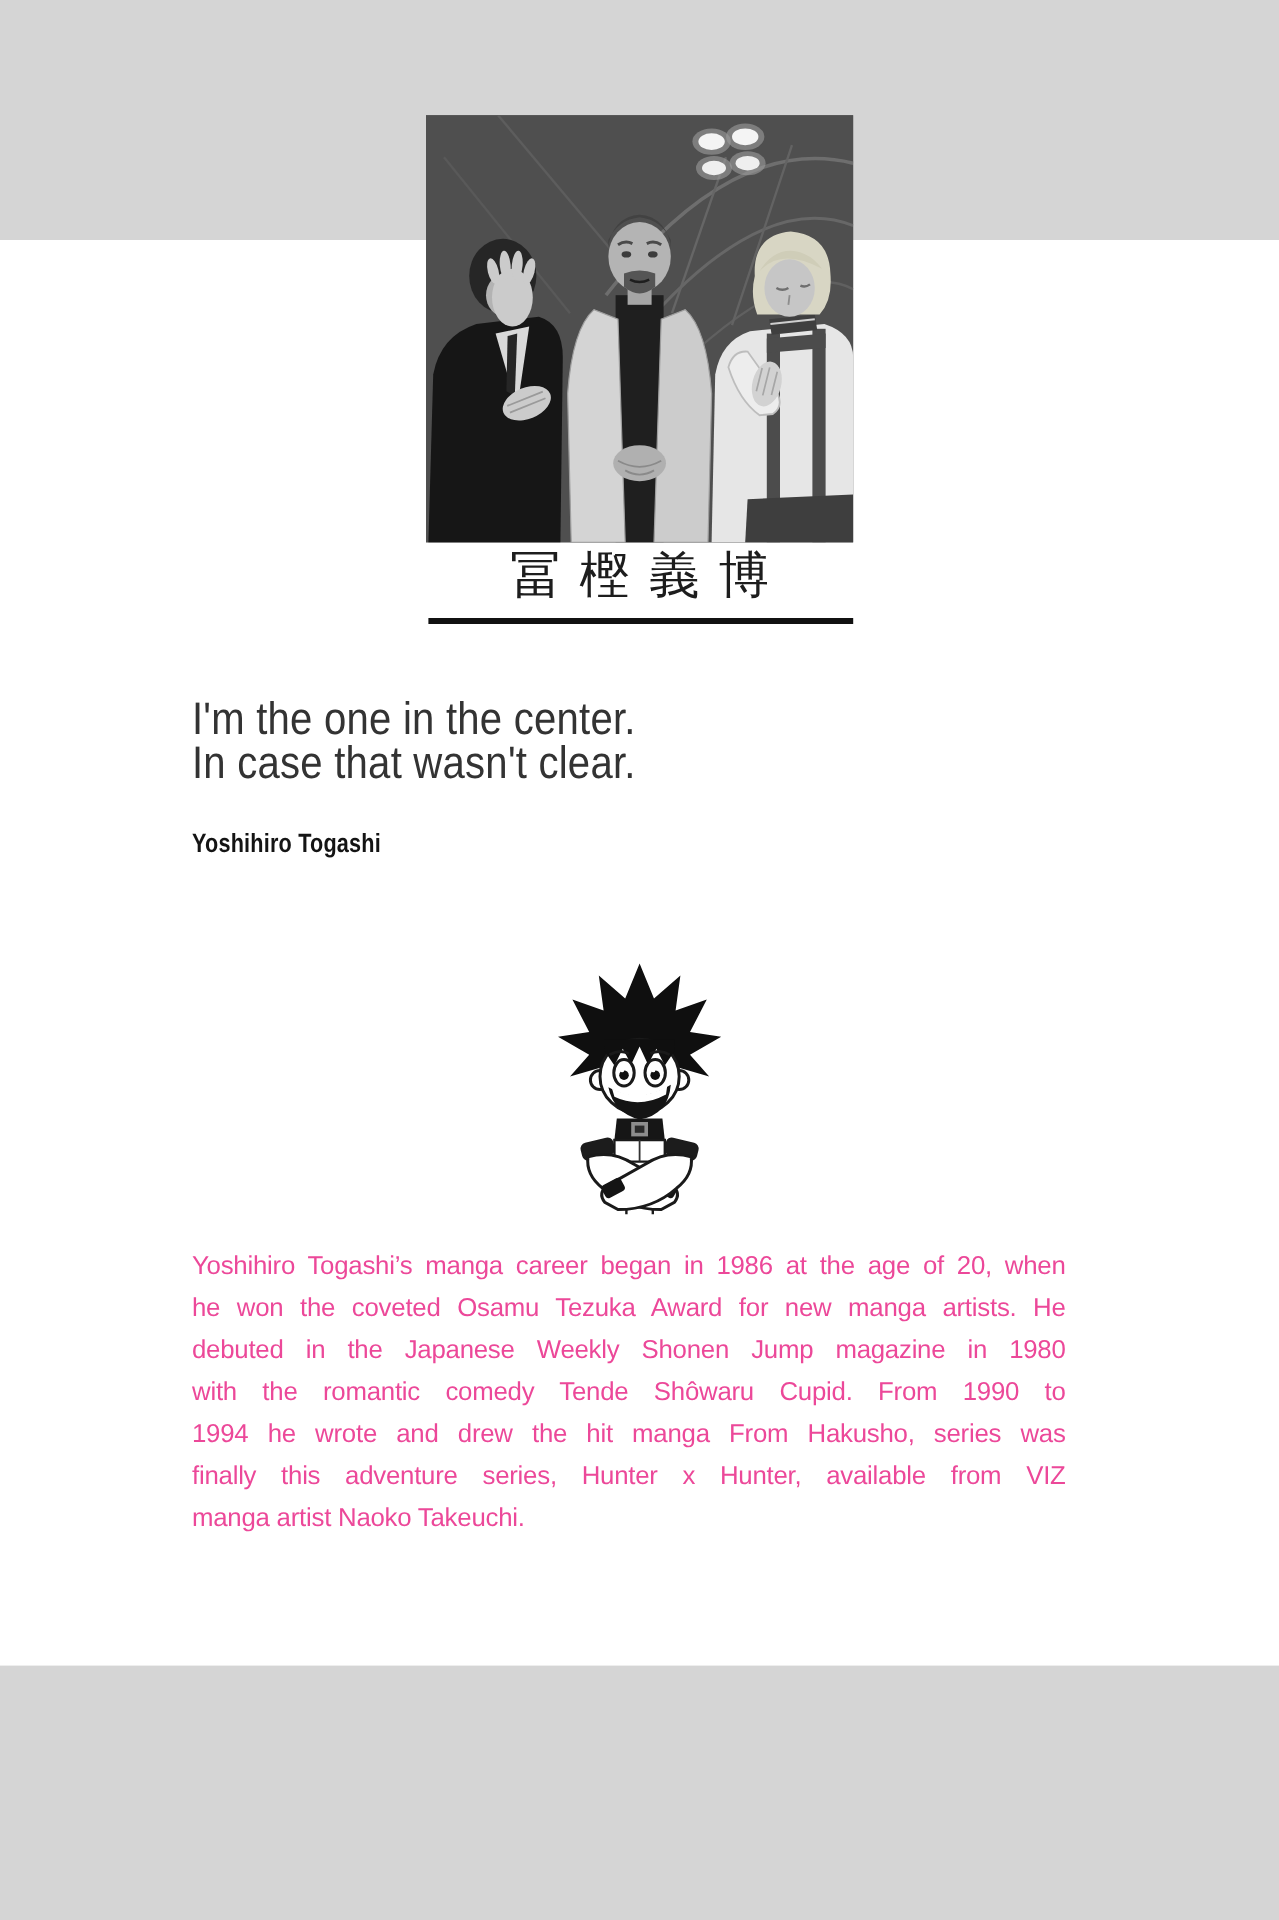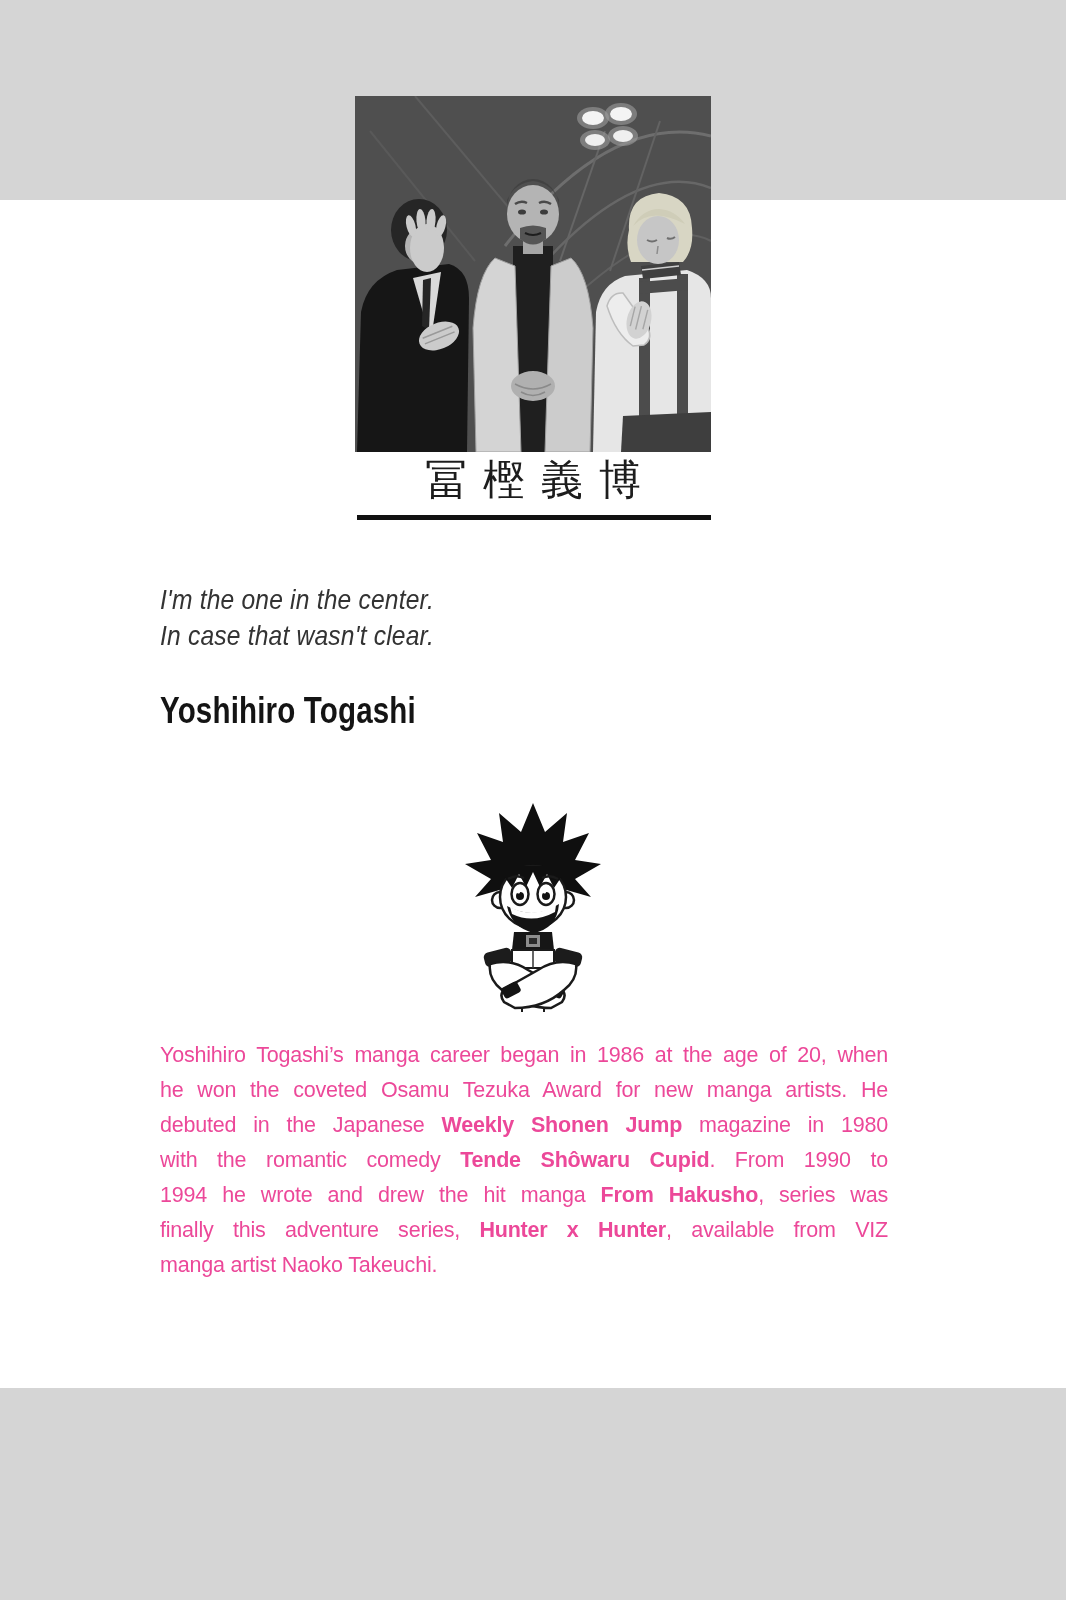--- a/index.html
+++ b/index.html
@@ -58,10 +58,9 @@
     left: 160px;
     top: 582px;
     color: #333333;
-    font-size: 28px;
+    font-size: 38px;
     line-height: 36px;
     letter-spacing: 0.2px;
-    font-style: italic;
   }
   .squeeze {
     display: inline-block;

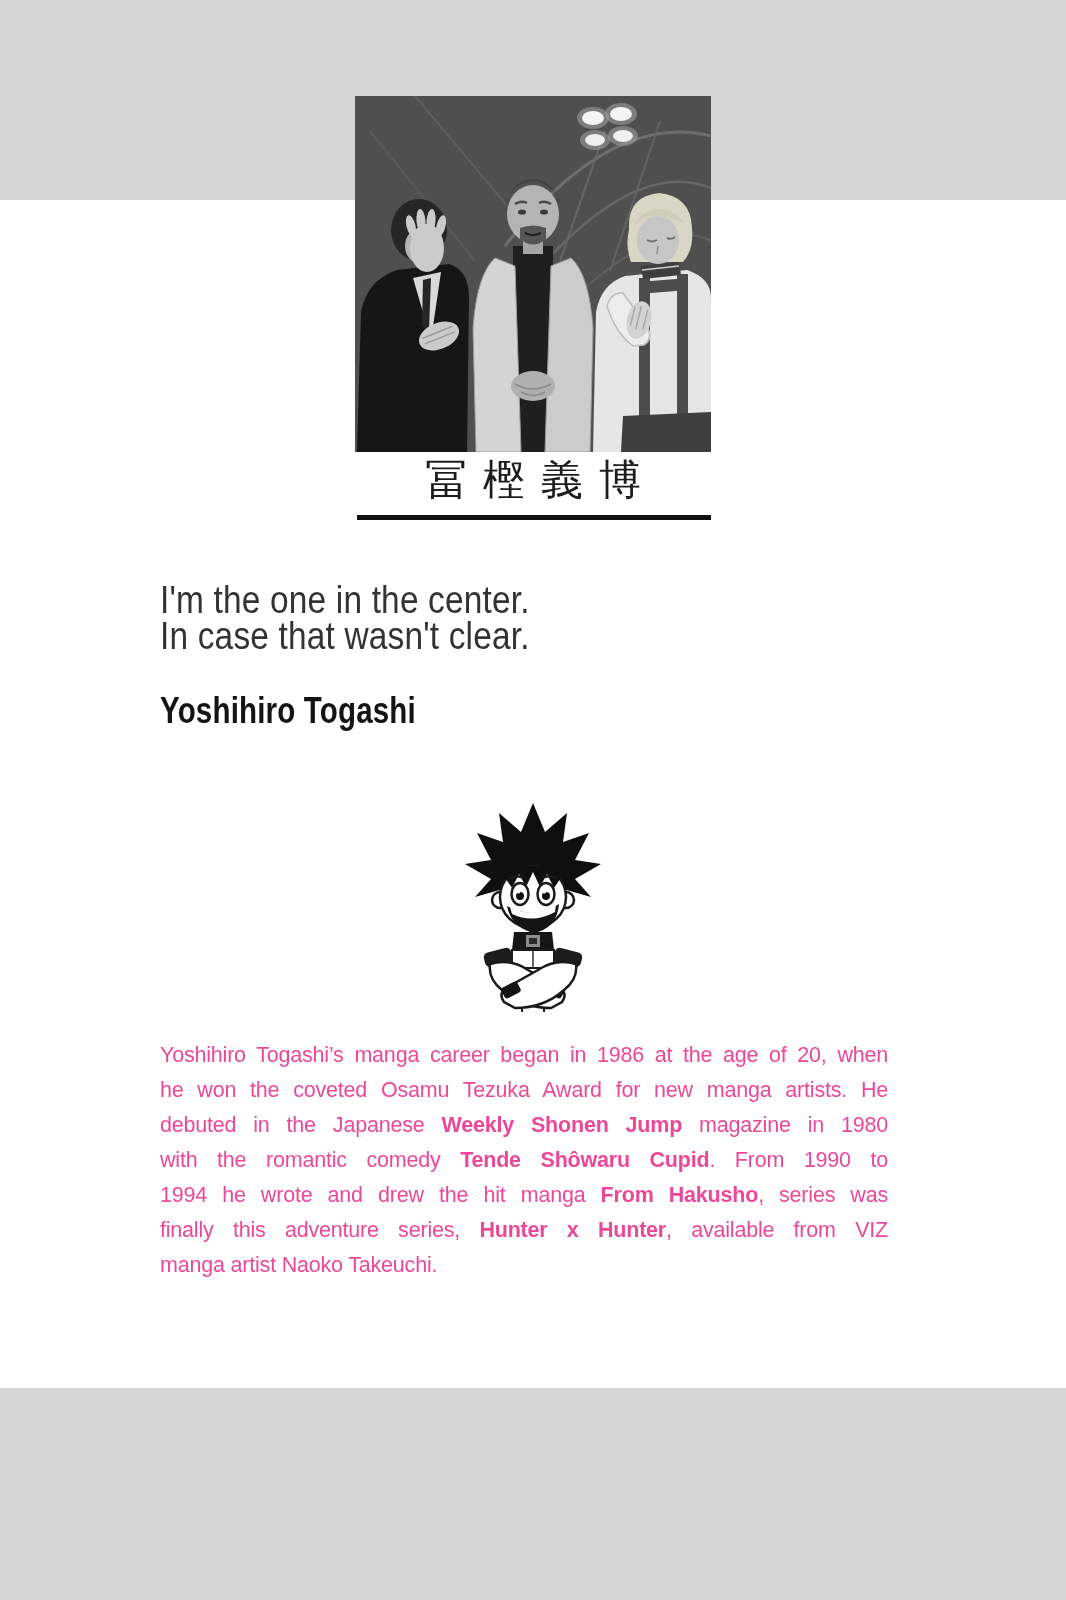--- a/index.html
+++ b/index.html
@@ -73,7 +73,7 @@
     left: 160px;
     top: 690px;
     color: #141414;
-    font-size: 36px;
+    font-size: 22px;
     font-weight: bold;
     letter-spacing: 0.2px;
   }

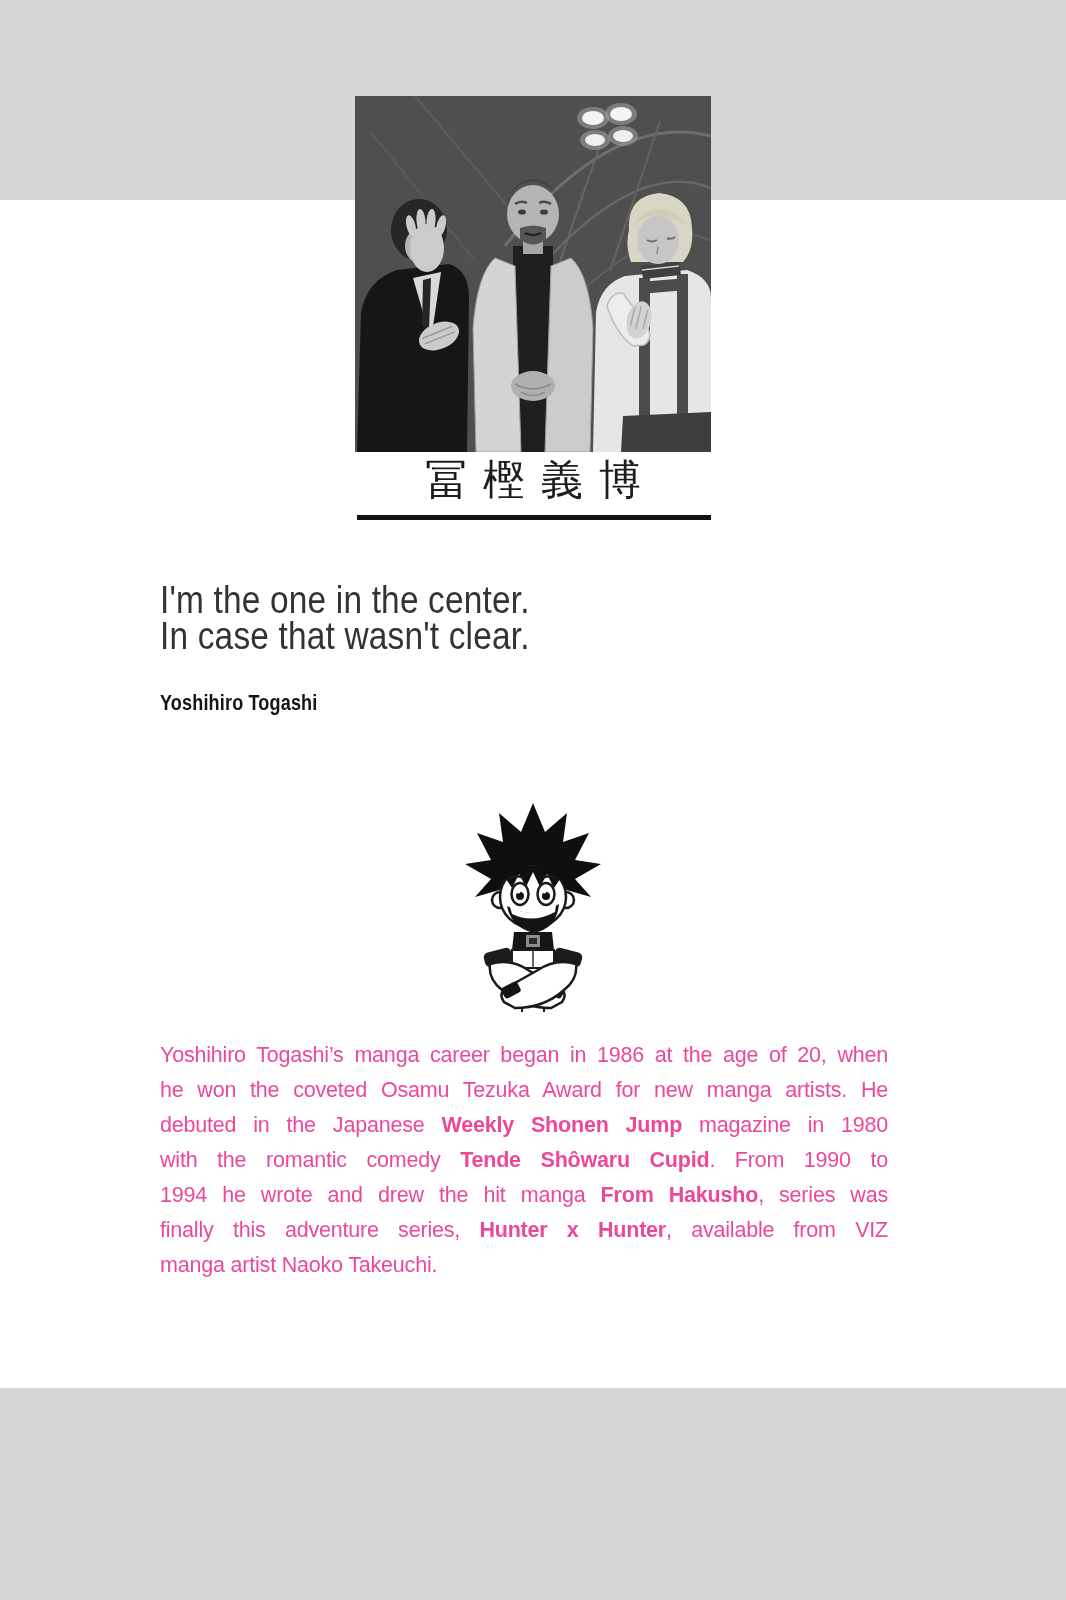--- a/index.html
+++ b/index.html
@@ -105,7 +105,7 @@
     white-space: nowrap;
   }
   .bio-line.last { text-align-last: left; }
-  .bio-line .b { font-weight: bold; }
+  .bio-line .b { font-weight: normal; }
 </style>
 </head>
 <body>

